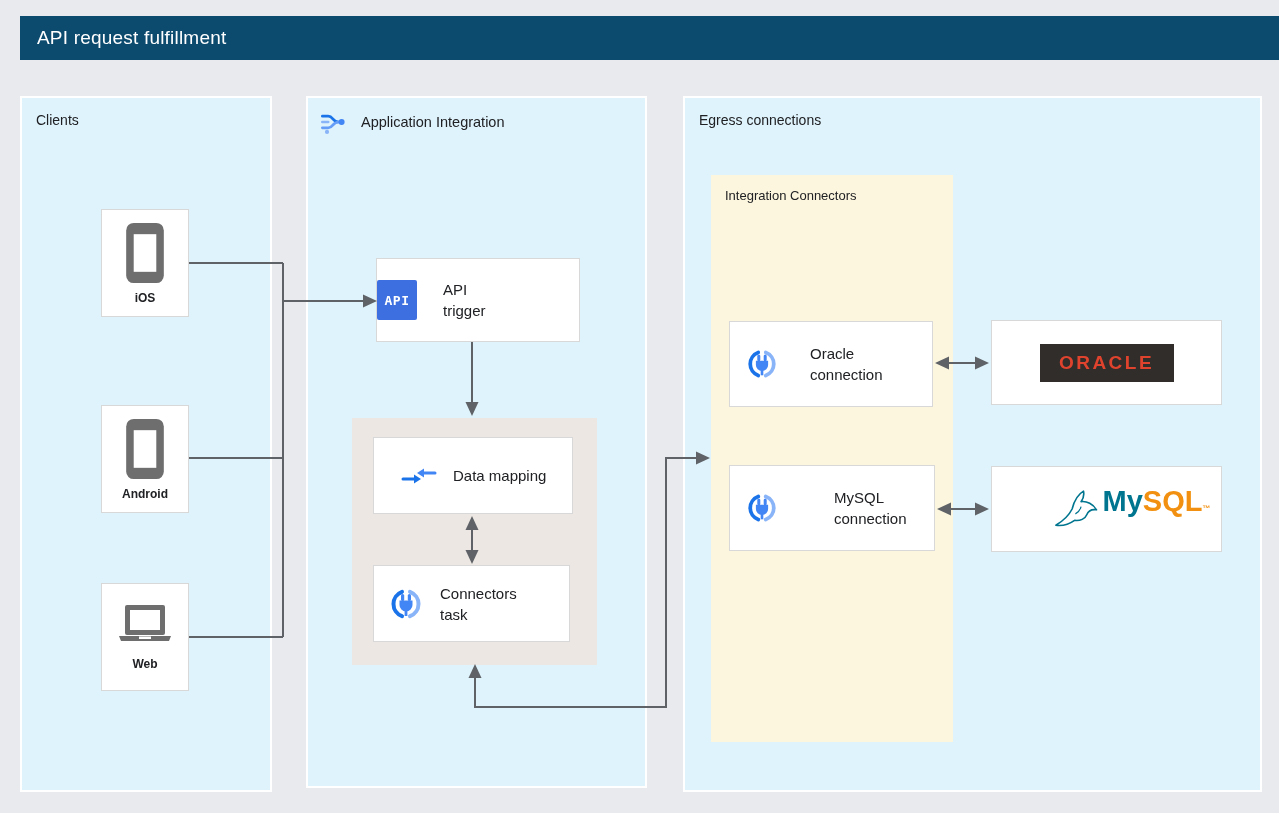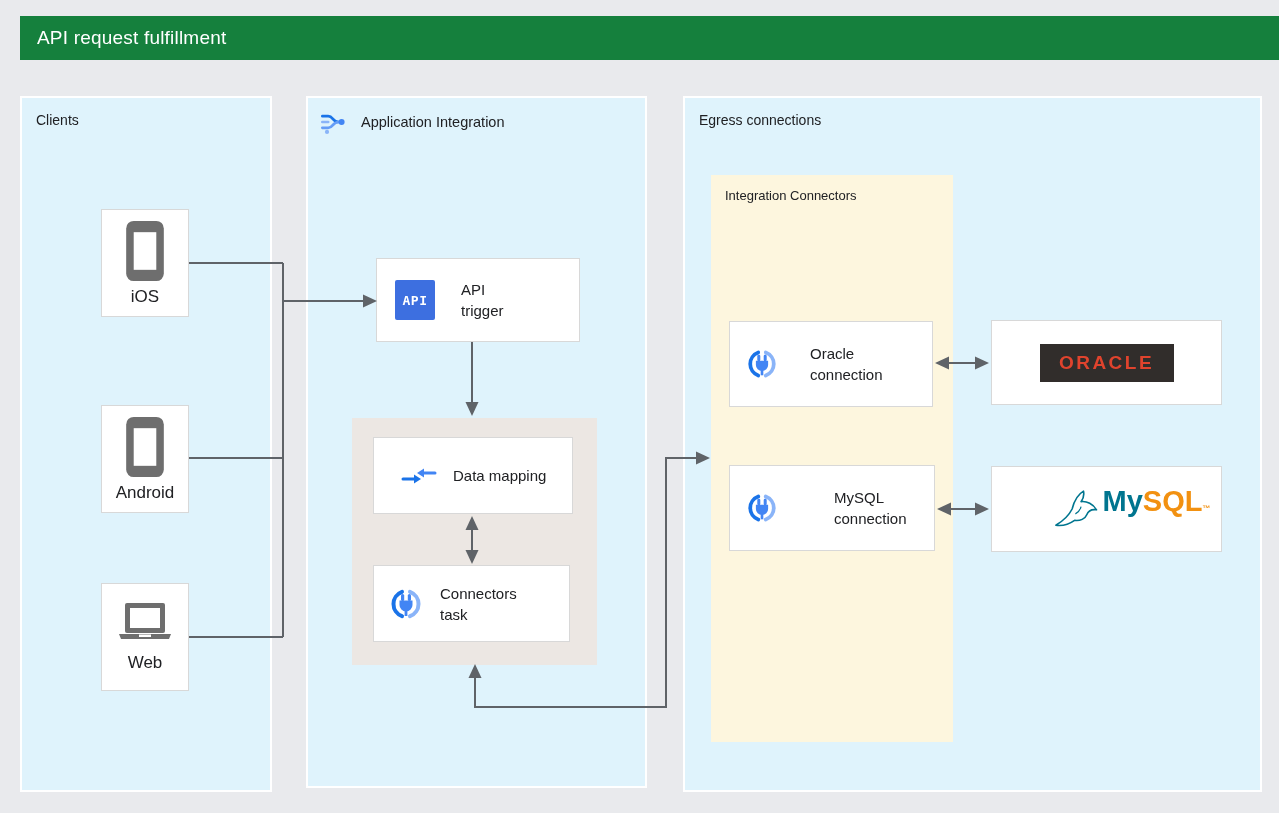--- a/index.html
+++ b/index.html
@@ -11,7 +11,7 @@
   }
   .abs{position:absolute;}
   .titlebar{
-    left:20px;top:16px;width:1259px;height:44px;background:#15803d;
+    left:20px;top:16px;width:1259px;height:44px;background:#0c4a6e;
     display:flex;align-items:center;padding-left:17px;box-sizing:border-box;
   }
   .titlebar span{color:#fff;font-size:19px;letter-spacing:.2px;}

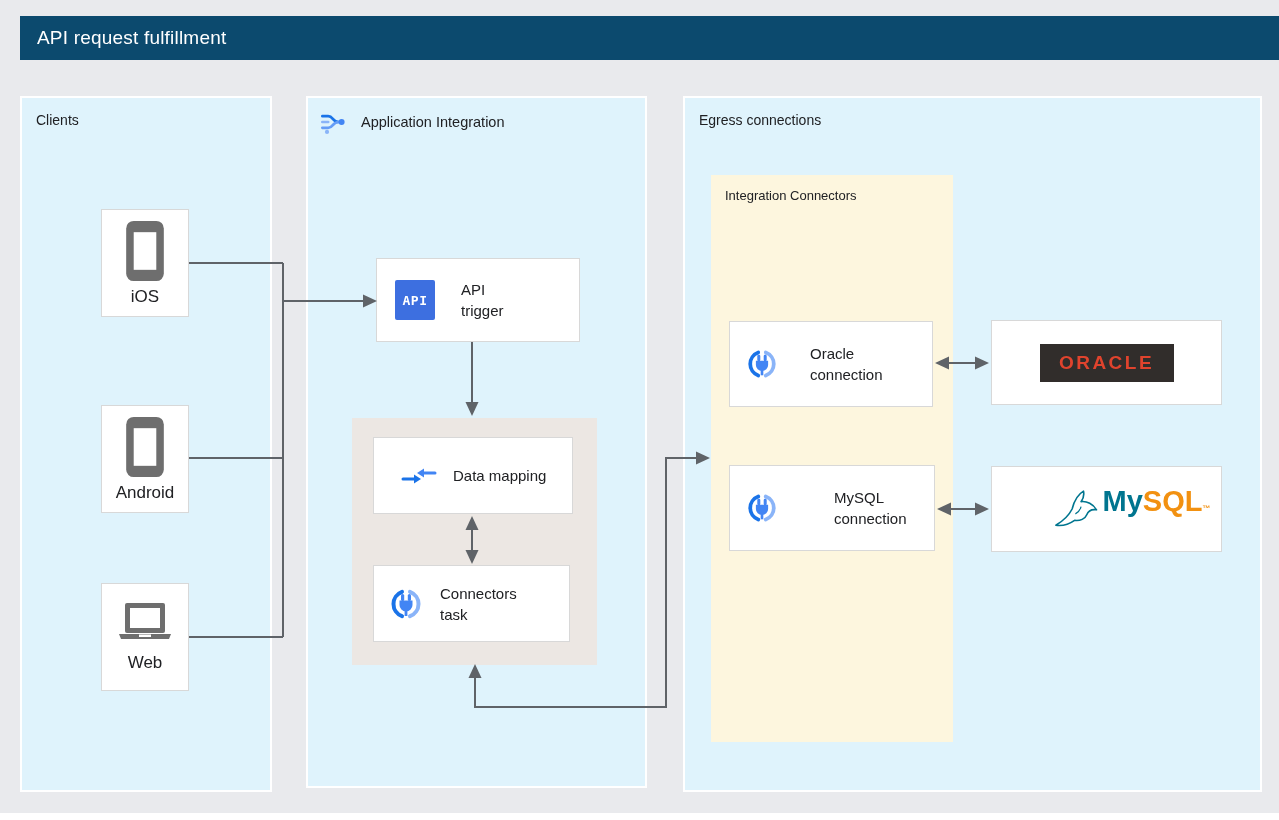--- a/index.html
+++ b/index.html
@@ -22,7 +22,7 @@
     background:#ffffff;border:1px solid #D8D8D8;box-sizing:border-box;
   }
   .vnode{display:flex;flex-direction:column;align-items:center;justify-content:space-evenly;padding:6px 0;}
-  .vnode .dev-label{font-size:17px;color:#202124;}
+  .vnode .dev-label{font-size:12px;color:#202124;font-weight:bold;}
   .hnode{display:flex;align-items:center;}
   .hnode .hnode-label{font-size:15px;line-height:21px;color:#202124;}
   .appint-head{display:flex;align-items:center;gap:13px;}

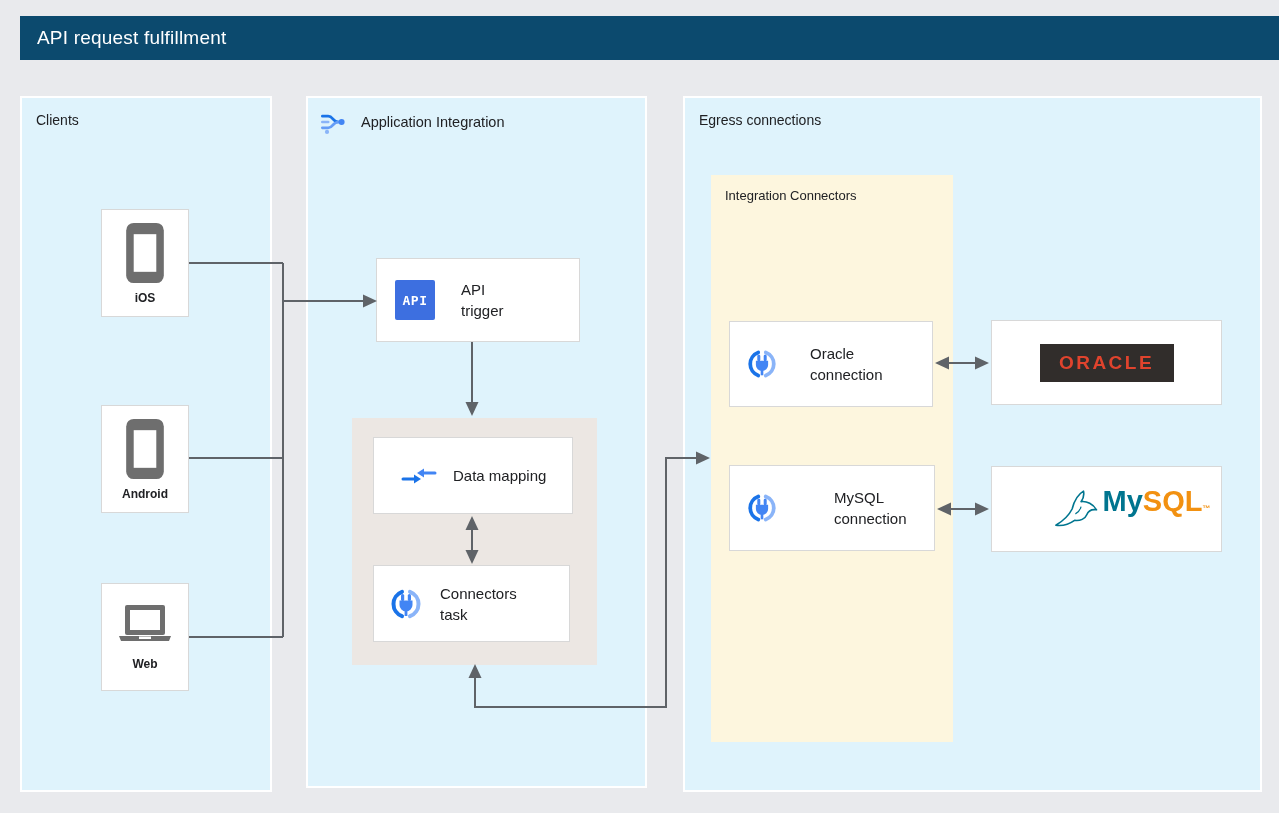--- a/index.html
+++ b/index.html
@@ -119,7 +119,7 @@
     <span class="dev-label">Web</span>
   </div>
 
-  <div class="abs node hnode" style="left:376px;top:258px;width:204px;height:84px;padding-left:18px;gap:26px;">
+  <div class="abs node hnode" style="left:376px;top:258px;width:204px;height:84px;gap:26px;">
     <div class="api-badge">
       <span>API</span>
     </div>

